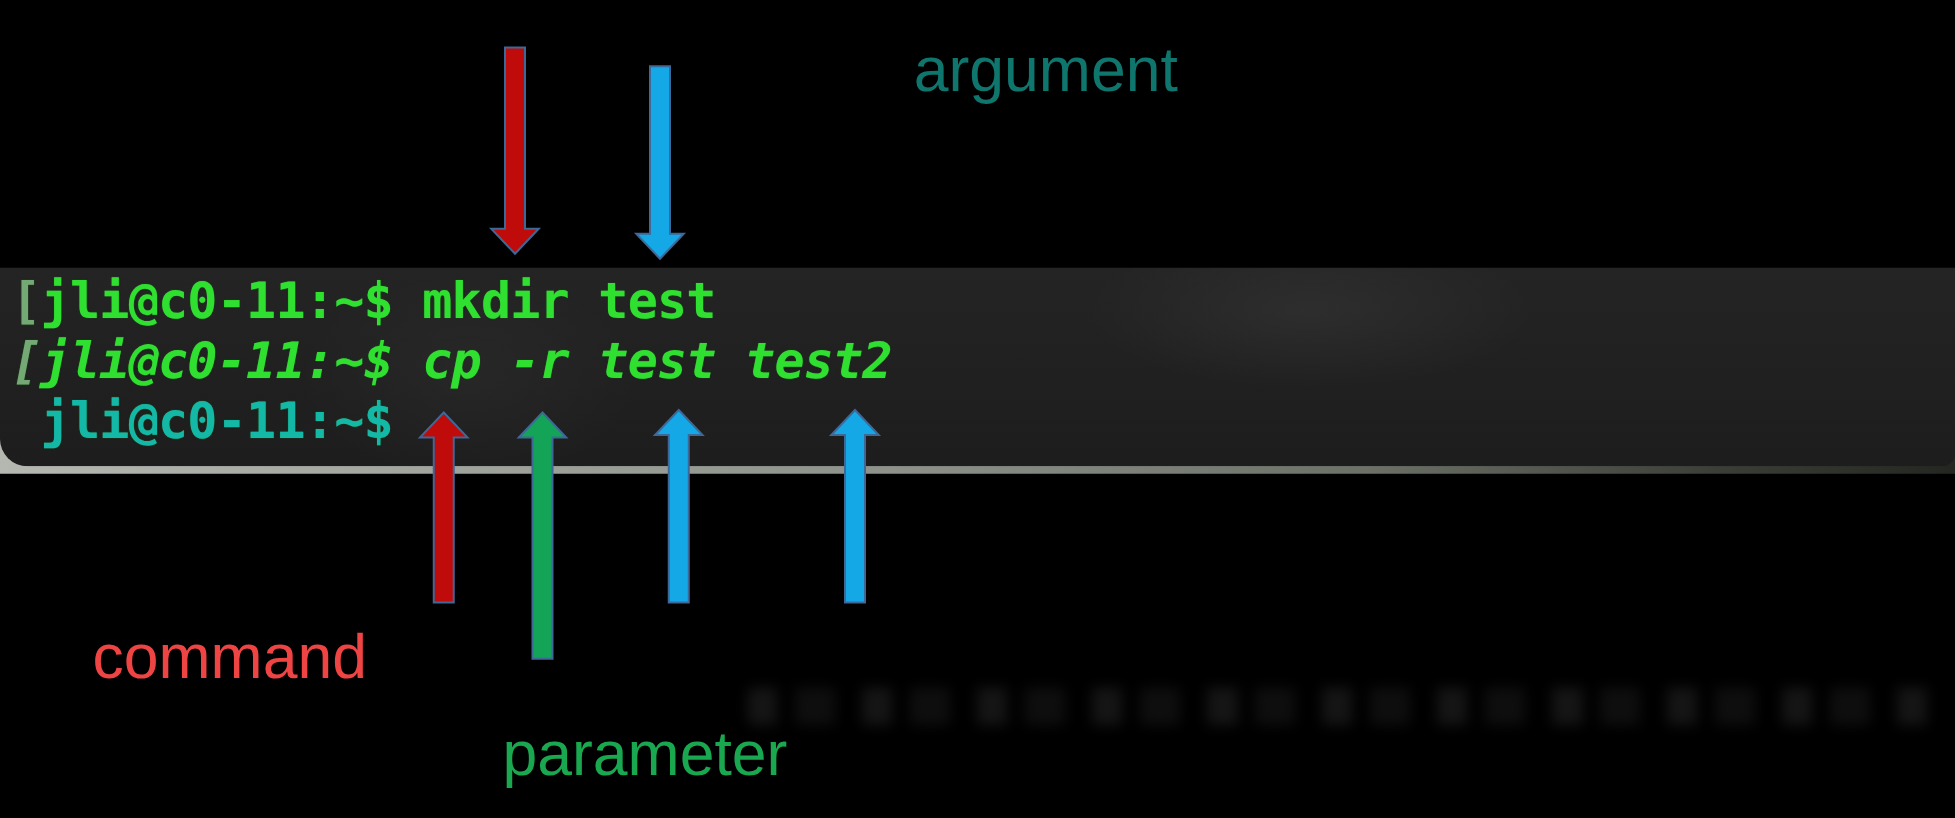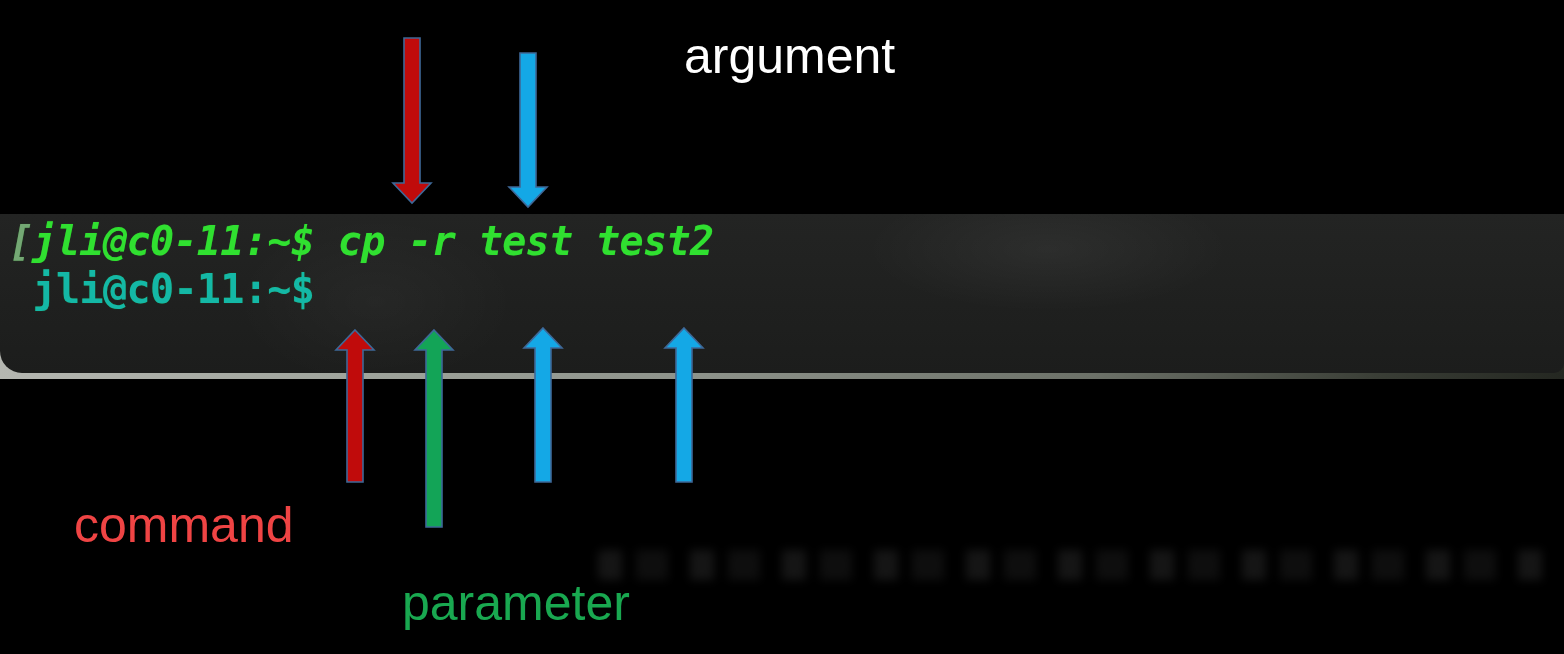--- a/index.html
+++ b/index.html
@@ -98,7 +98,7 @@
       </svg>
     </div>
 
-  <div class="label label-argument" style="color: #ffffff;">argument</div>
+  <div class="label label-argument" style="color: #0f766e; margin-left: 47px;">argument</div>
   <div class="label label-command" style="color: #ef4444;">command</div>
   <div class="label label-parameter" style="color: rgb(25, 168, 80); margin-left: 48px;">parameter</div>
 

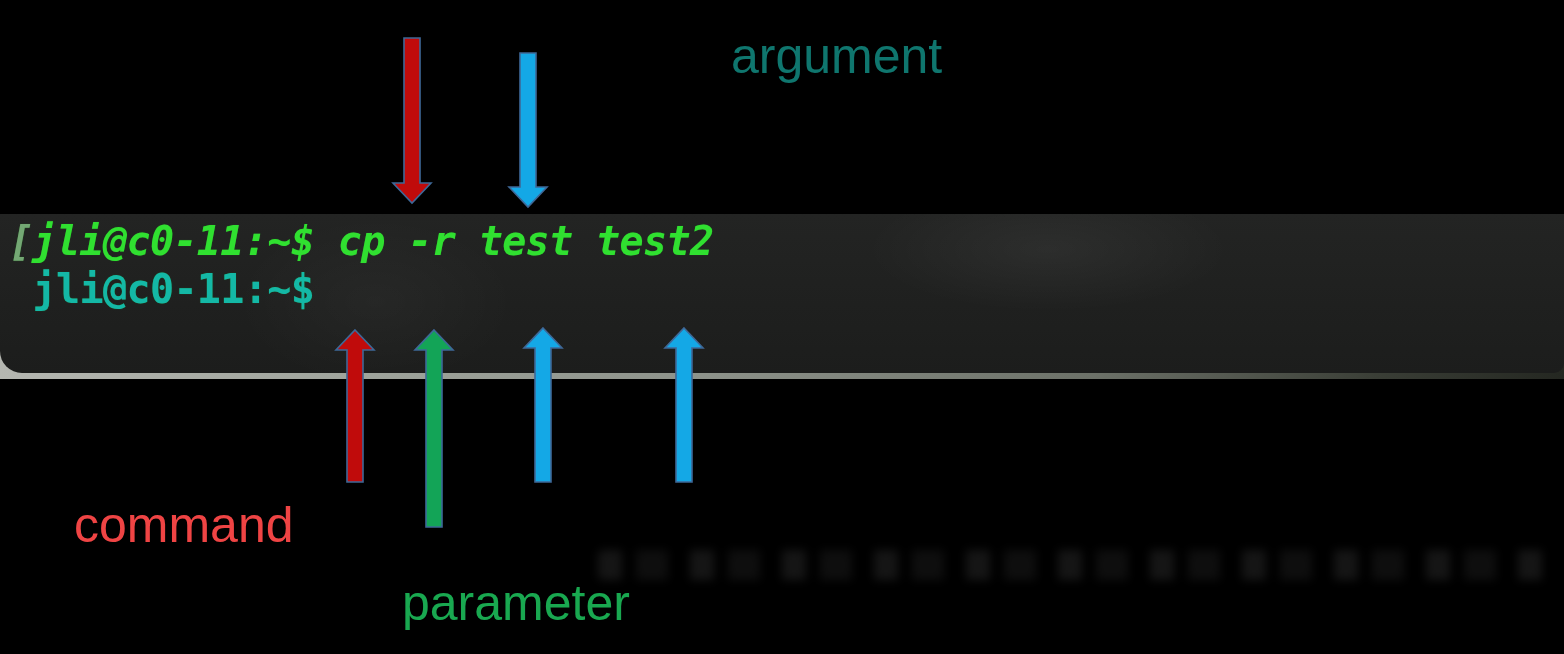--- a/index.html
+++ b/index.html
@@ -73,6 +73,7 @@
   </div>
 
   <div class="term-lines">
+    <div class="term-line" style="color: rgb(48, 224, 48);"><span class="bracket" style="color: rgb(116, 168, 116);">[</span><span>jli@c0-11:~$ mkdir test</span></div>
     <div class="term-line" style="color: rgb(48, 224, 48); font-style: italic;"><span class="bracket" style="color: rgb(116, 168, 116);">[</span><span>jli@c0-11:~$ cp -r test test2</span></div>
     <div class="term-line" style="color: #14b8a6;"><span class="bracket" style="color: rgb(116, 168, 116);"> </span><span>jli@c0-11:~$</span></div>
   </div>

